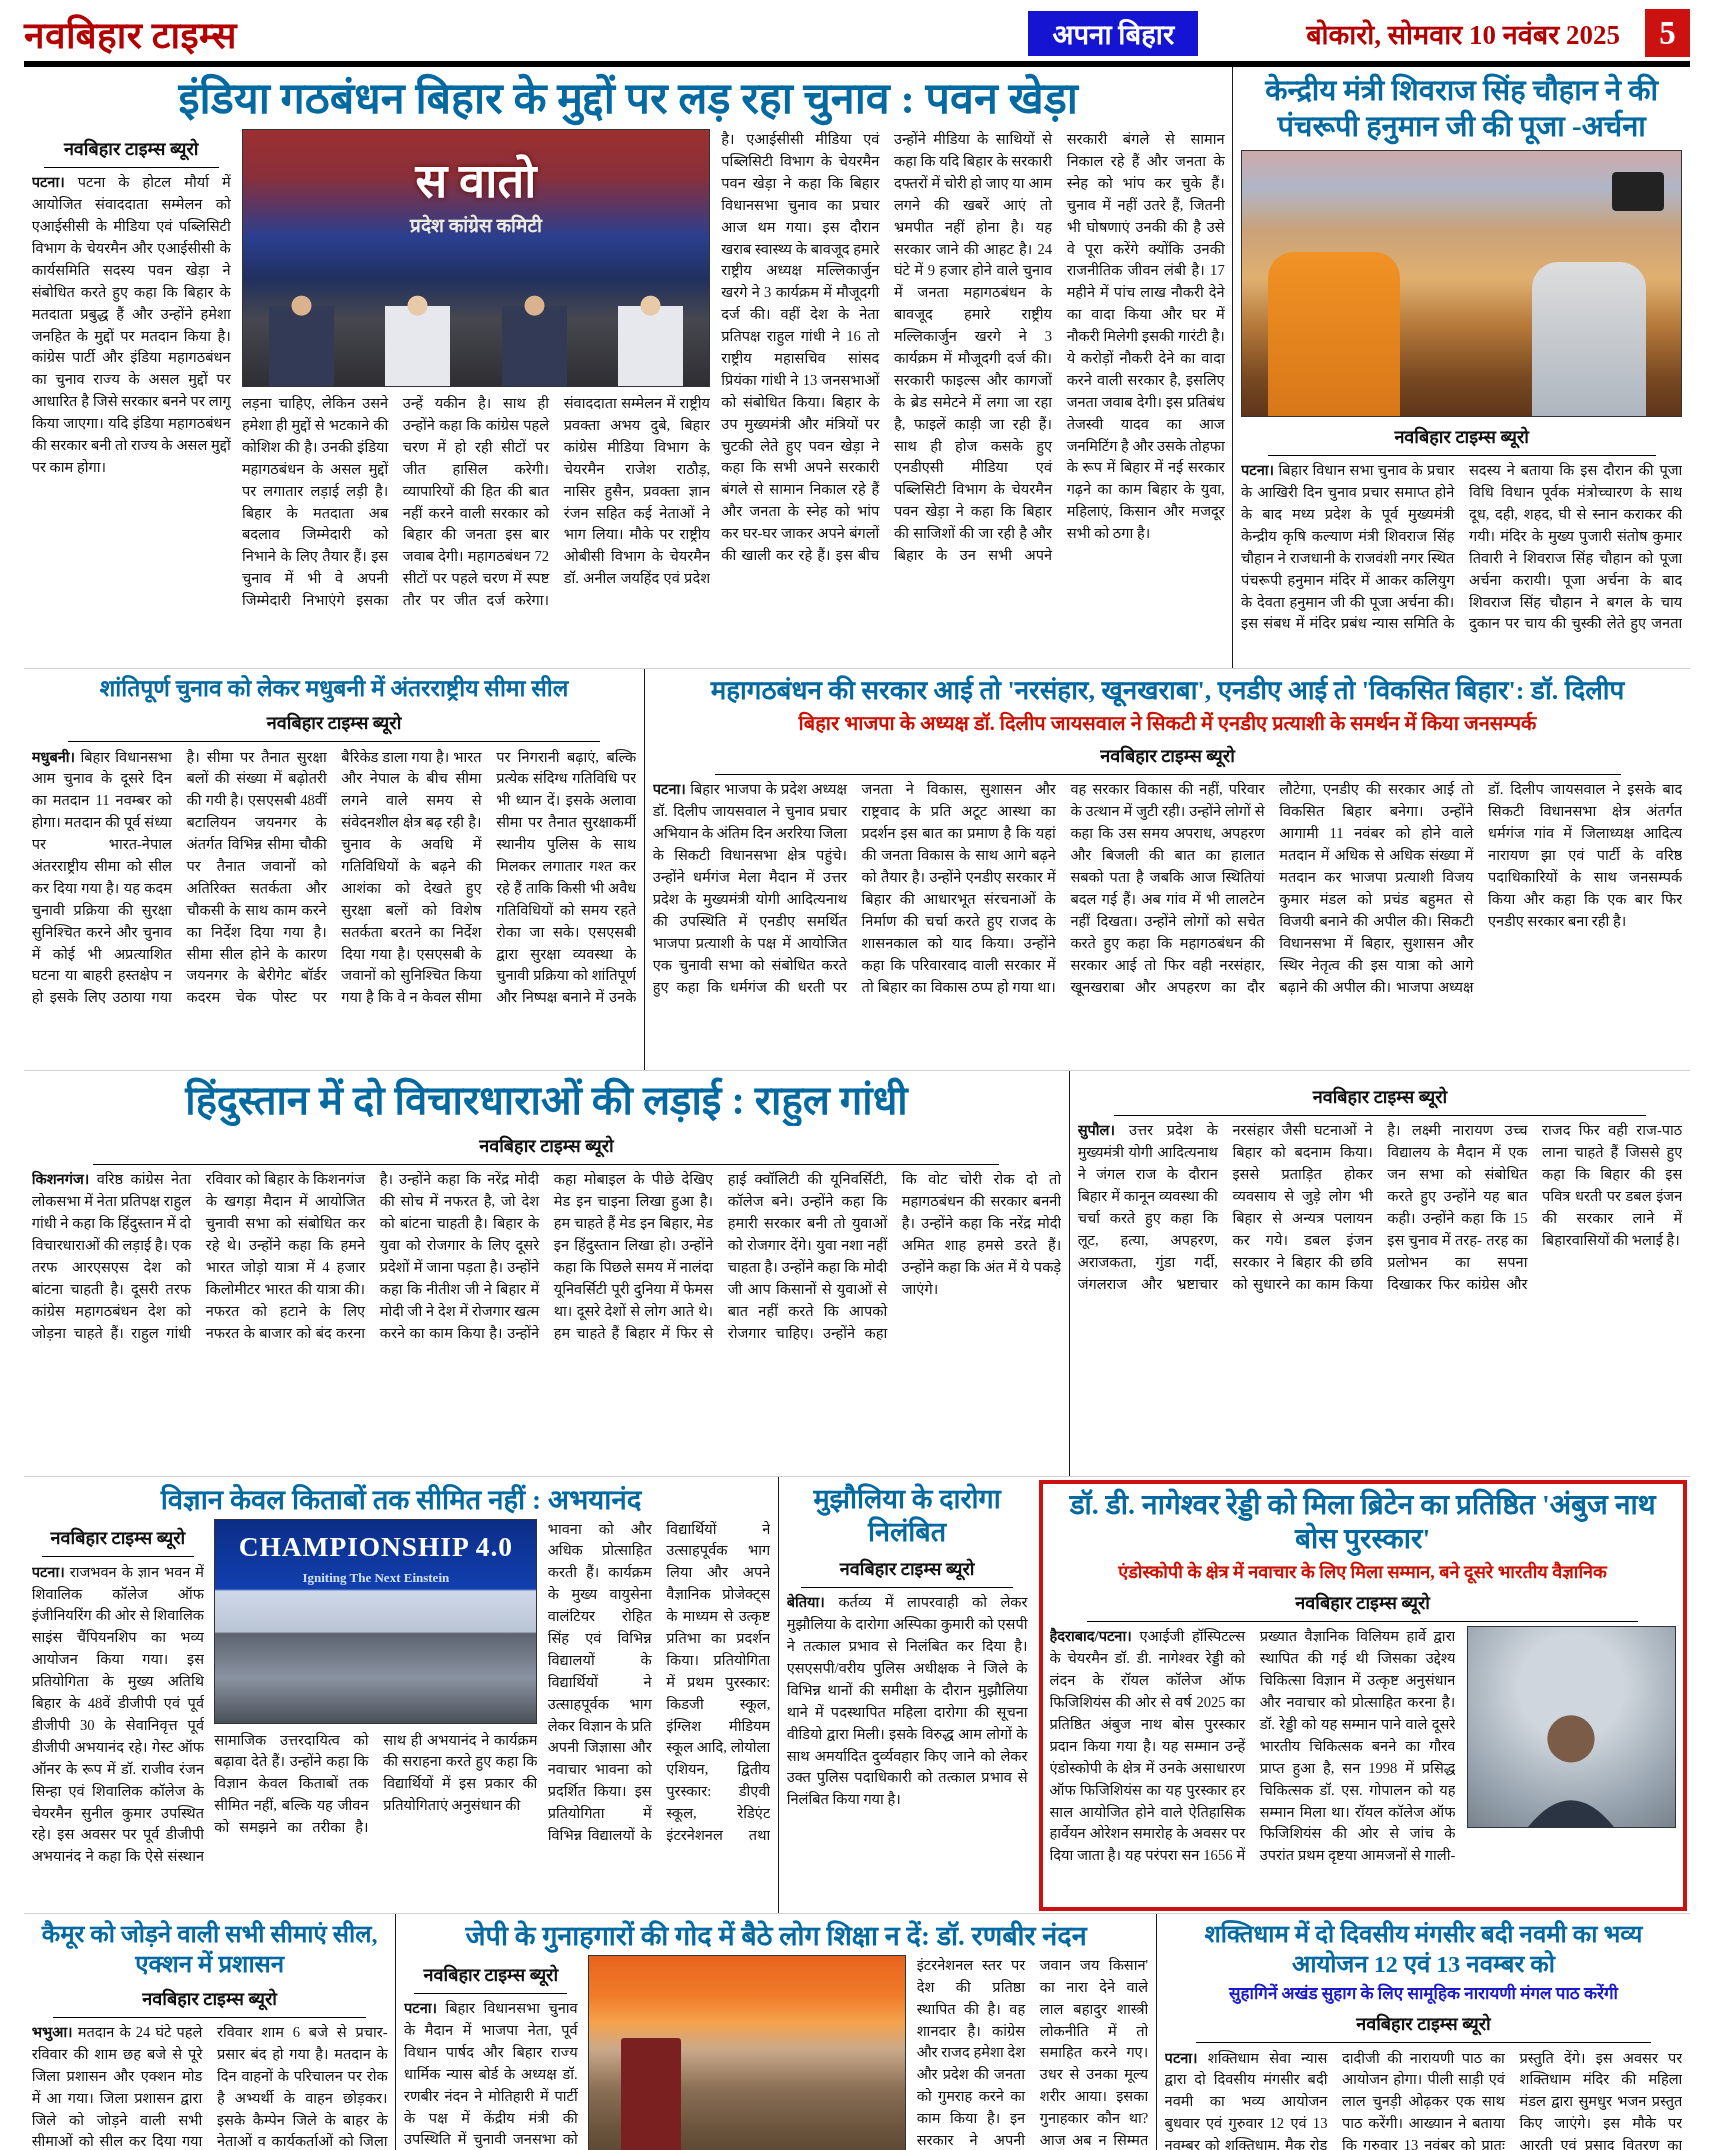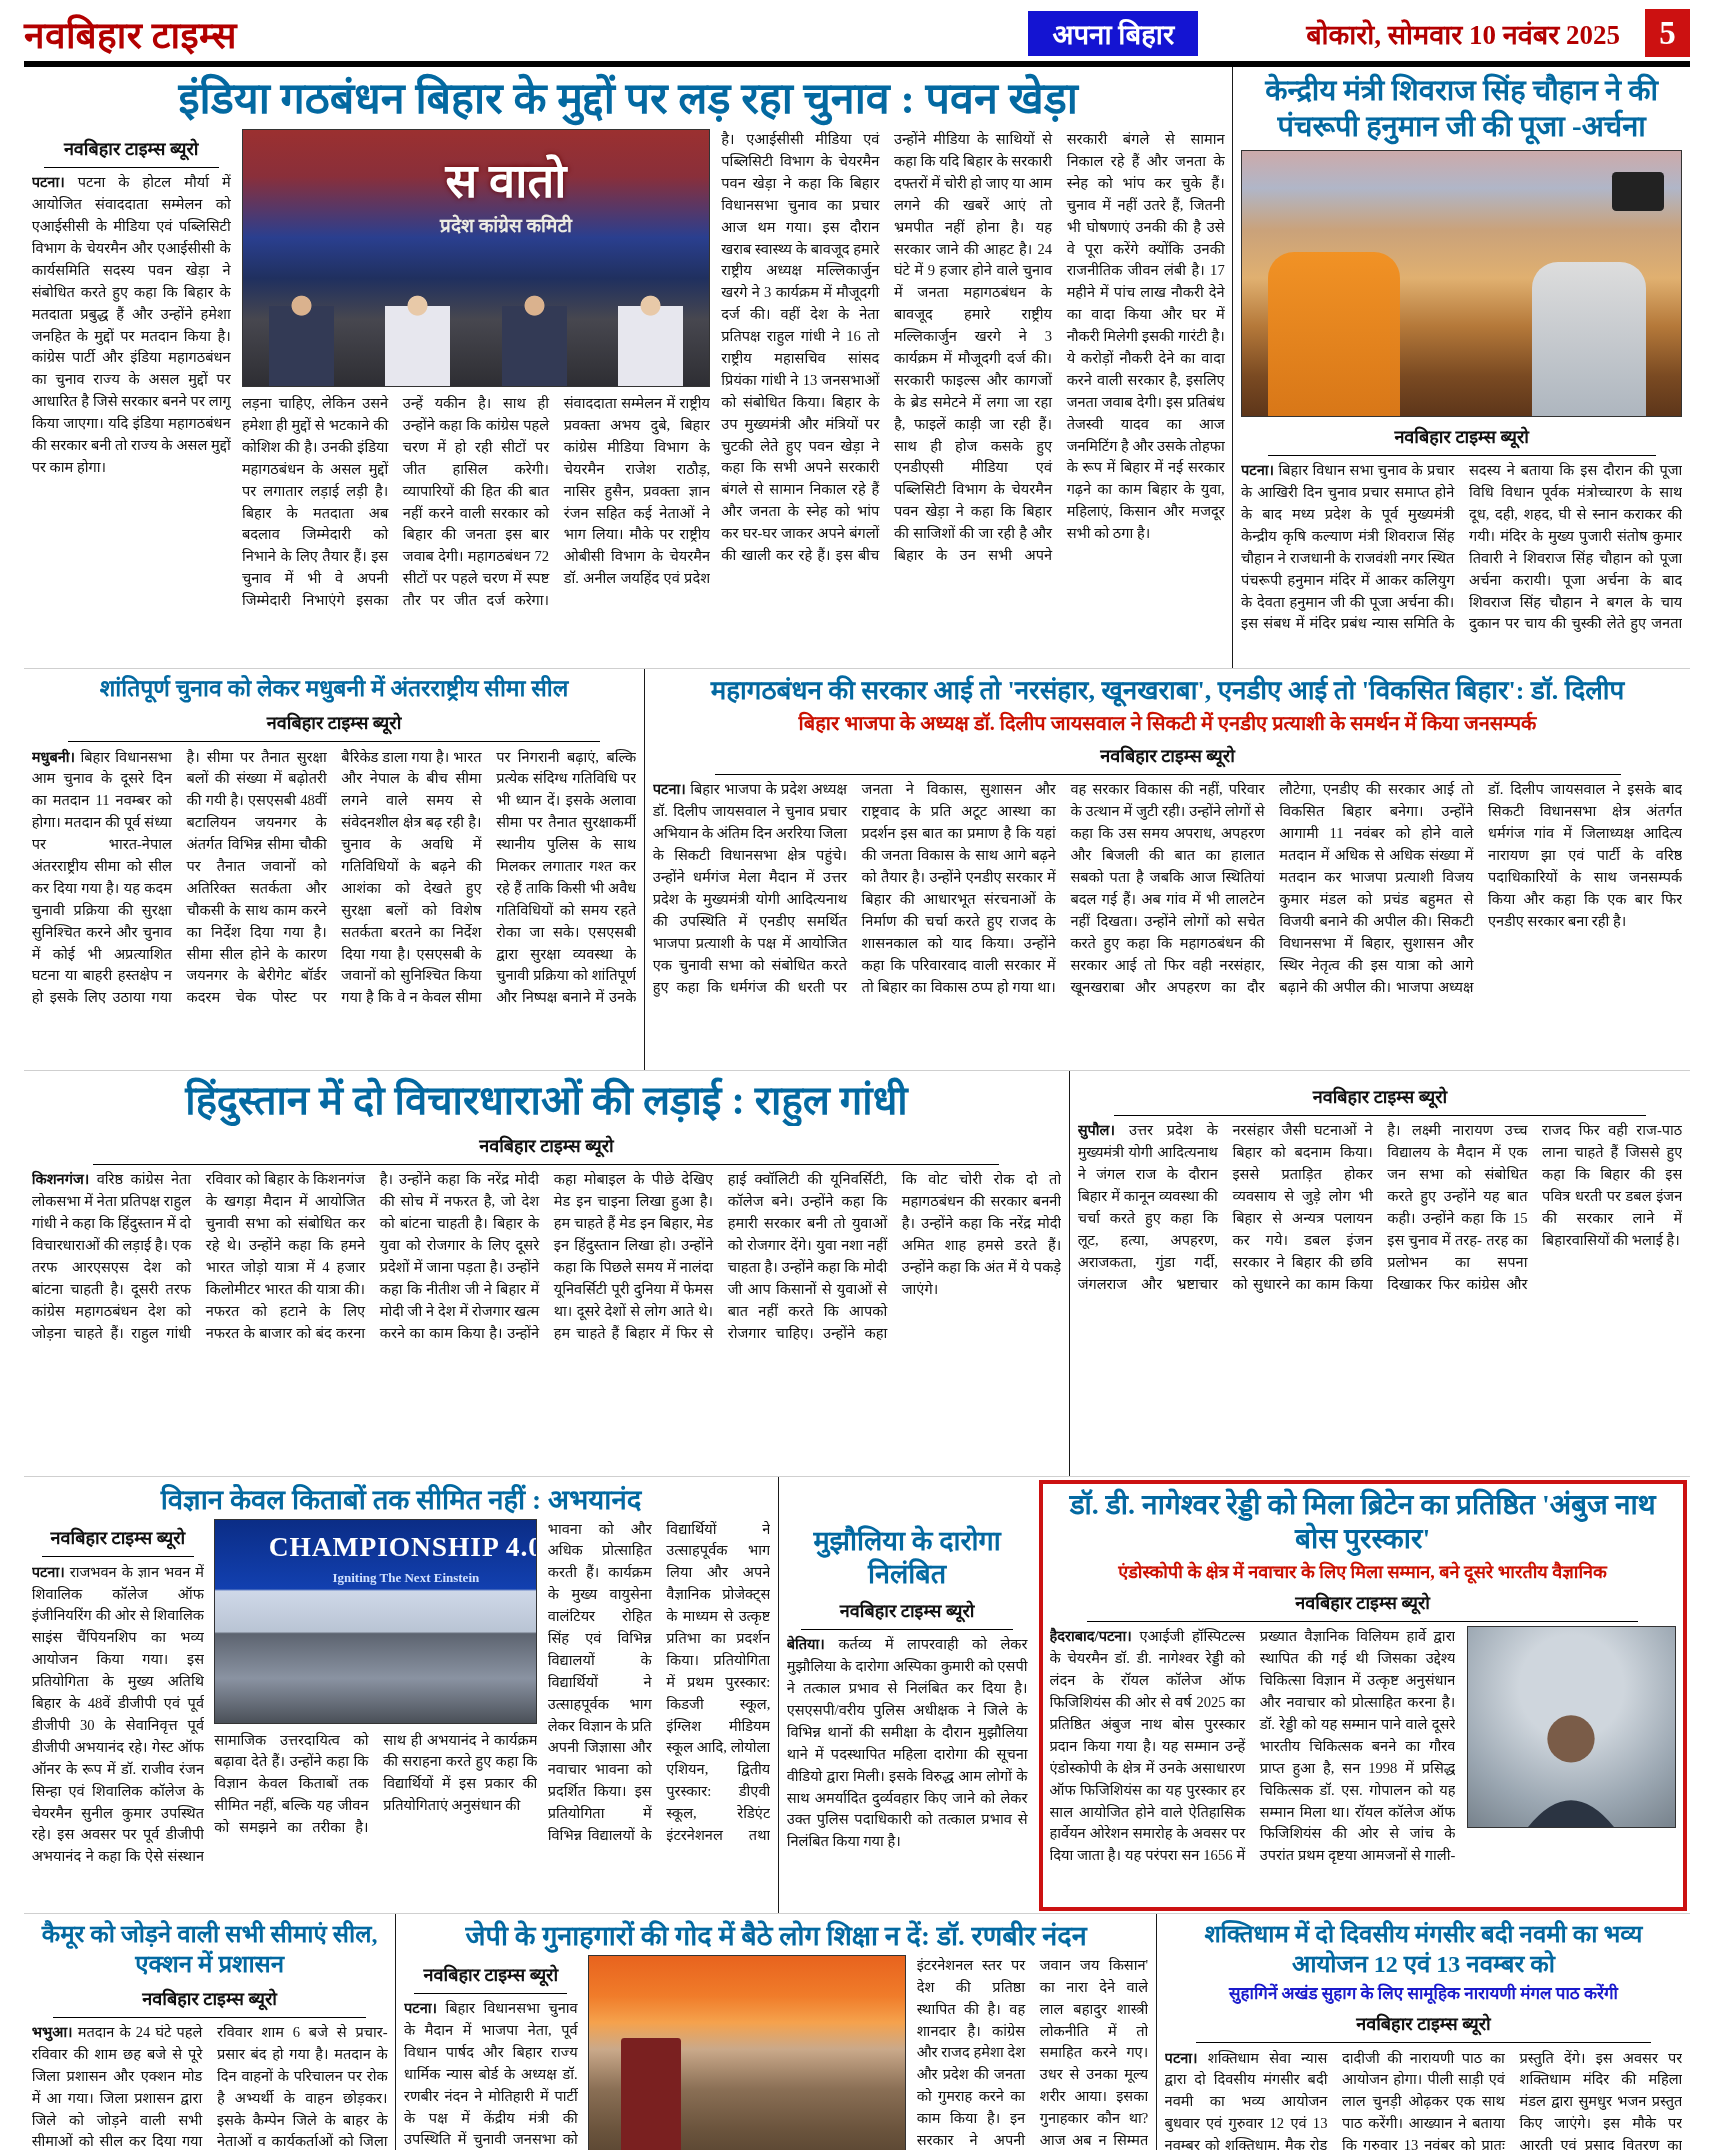--- a/index.html
+++ b/index.html
@@ -42,7 +42,7 @@
   .cols-5{column-count:5; column-gap:14.6px;}
   .cols-6{column-count:6; column-gap:14.6px;}
 
-  .photo{position:relative; overflow:hidden; border:0.9px solid #333; width:100%;padding-left:30px;}
+  .photo{position:relative; overflow:hidden; border:0.9px solid #333; width:100%;}
   .photo .ph-txt{position:absolute; color:#fff; font-weight:bold; text-align:center; width:100%;}
 
   

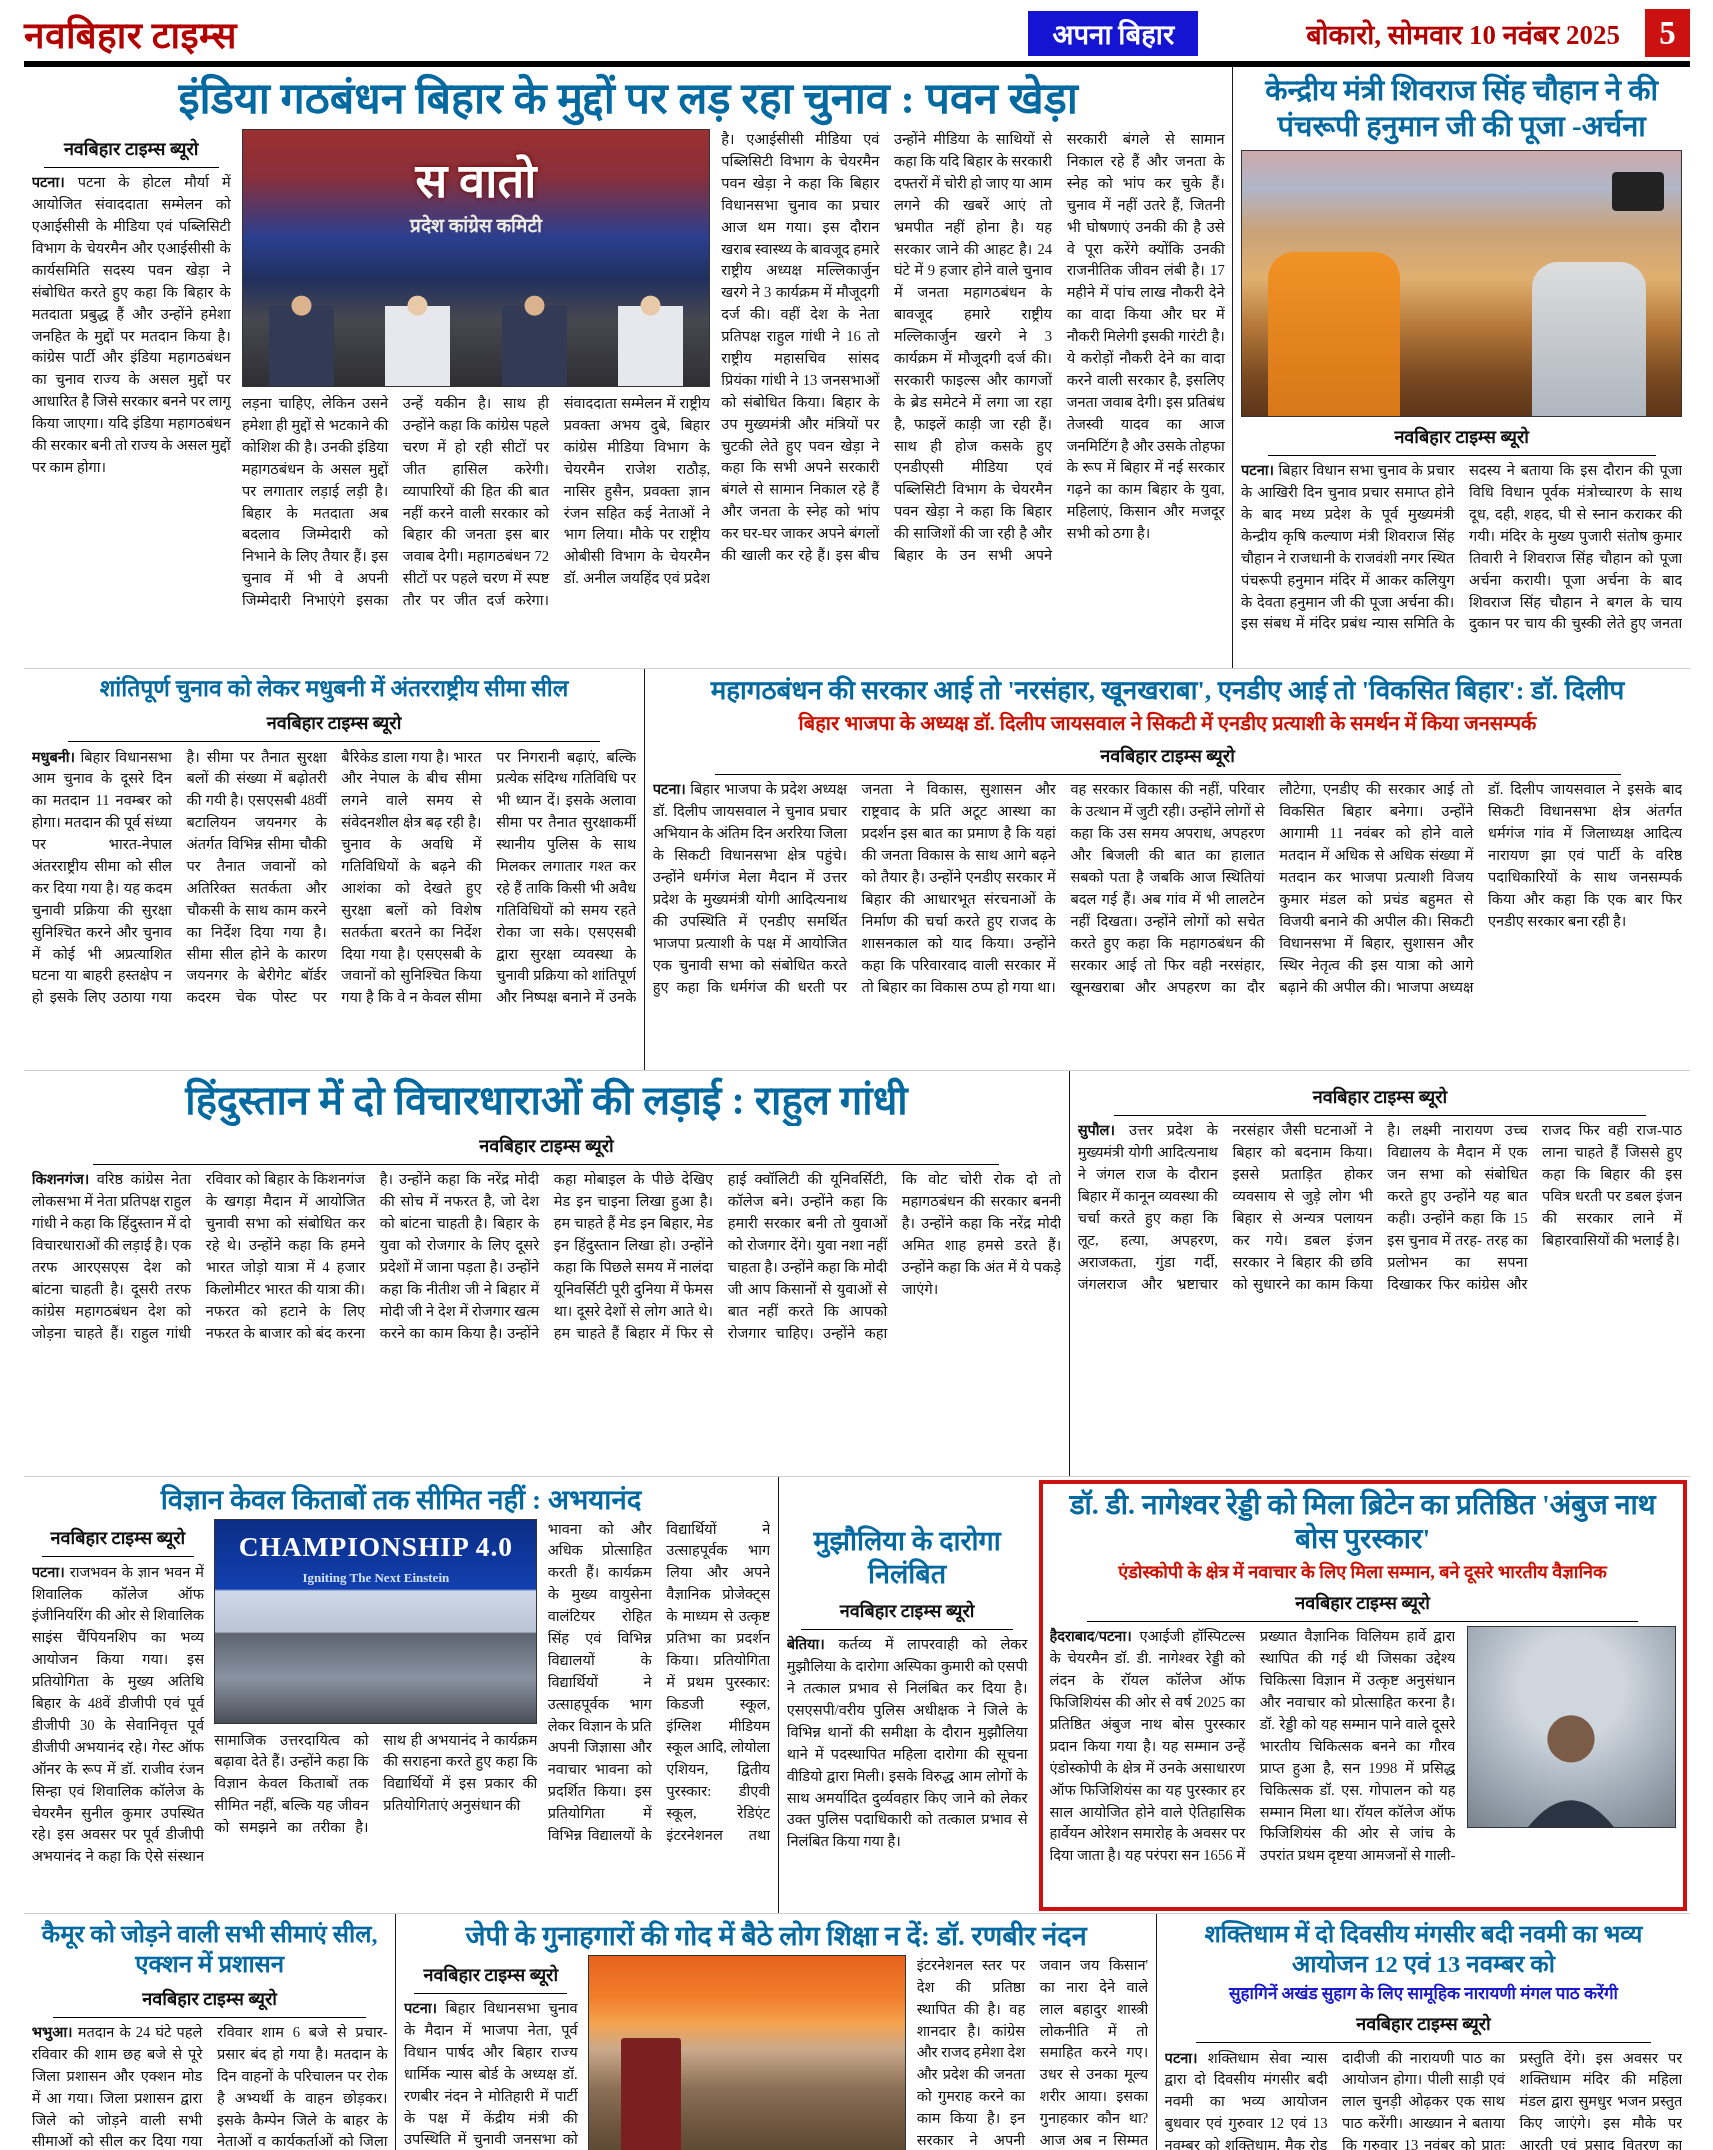--- a/index.html
+++ b/index.html
@@ -99,7 +99,7 @@
   .champ-photo{height:206px; background:linear-gradient(180deg,#0b2d86 0%,#1240b0 34%,#cfd8e8 35%,#b9c4d4 55%,#5d6470 56%,#8a93a2 78%,#4a5058 100%);}
   .champ-photo .t1{top:11.2px; font-size:27.5px; letter-spacing:0.9px;}
   .champ-photo .t2{top:50px; font-size:13px; color:#cfe0ff;}
-  .daroga-head{font-size:27px;margin-top:42px;}
+  .daroga-head{font-size:27px;}
   .reddy-head{font-size:28px;}
   .reddy-sub{font-size:18px;}
   .reddy-grid{display:flex; gap:11.2px; margin-top:3.4px; height:241px;}

